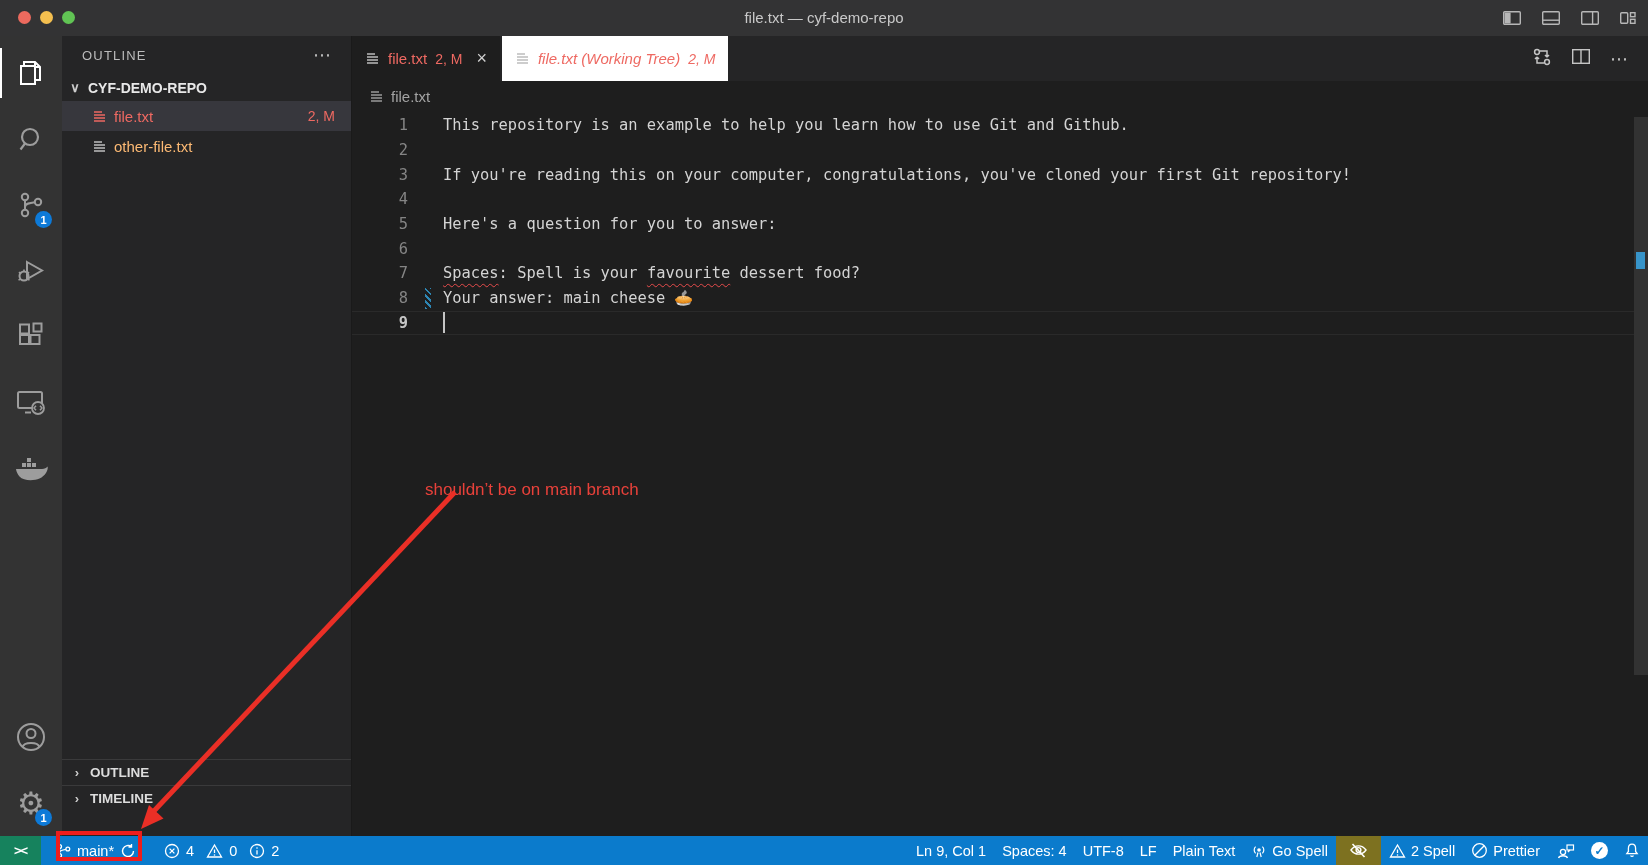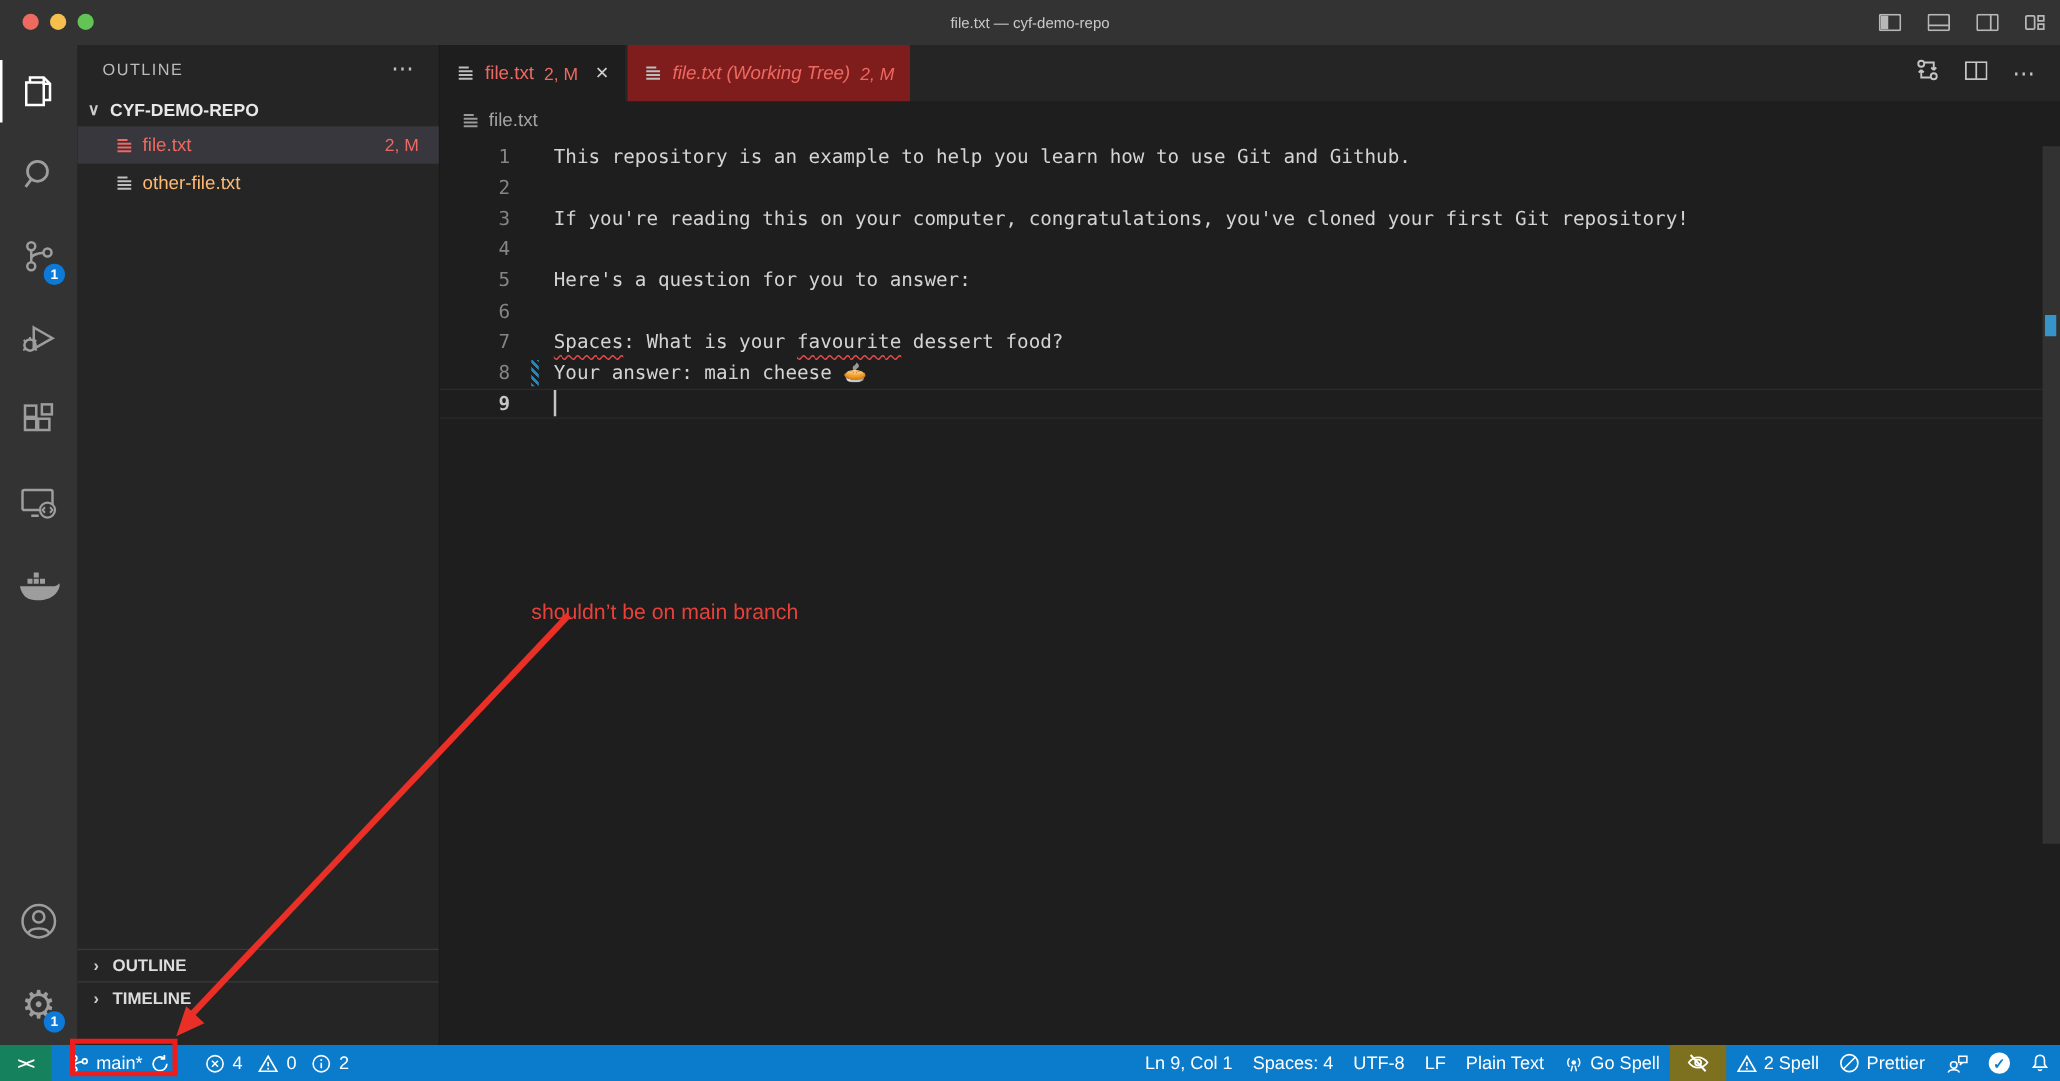--- a/index.html
+++ b/index.html
@@ -13,7 +13,7 @@
   .dot { width:13px; height:13px; border-radius:50%; }
   .dot.red{background:#ec6a5e;} .dot.yellow{background:#f4bf4f;} .dot.green{background:#61c454;}
   .win-title { position:absolute; left:0; right:0; top:0; height:36px; line-height:36px;
-    text-align:center; color:#c9c9c9; font-size:12px; }
+    text-align:center; color:#c9c9c9; font-size:15px; }
   .tb-icons { position:absolute; right:12px; top:0; height:36px; display:flex; gap:21px; align-items:center; }
   .tb-icons svg { display:block; }
 

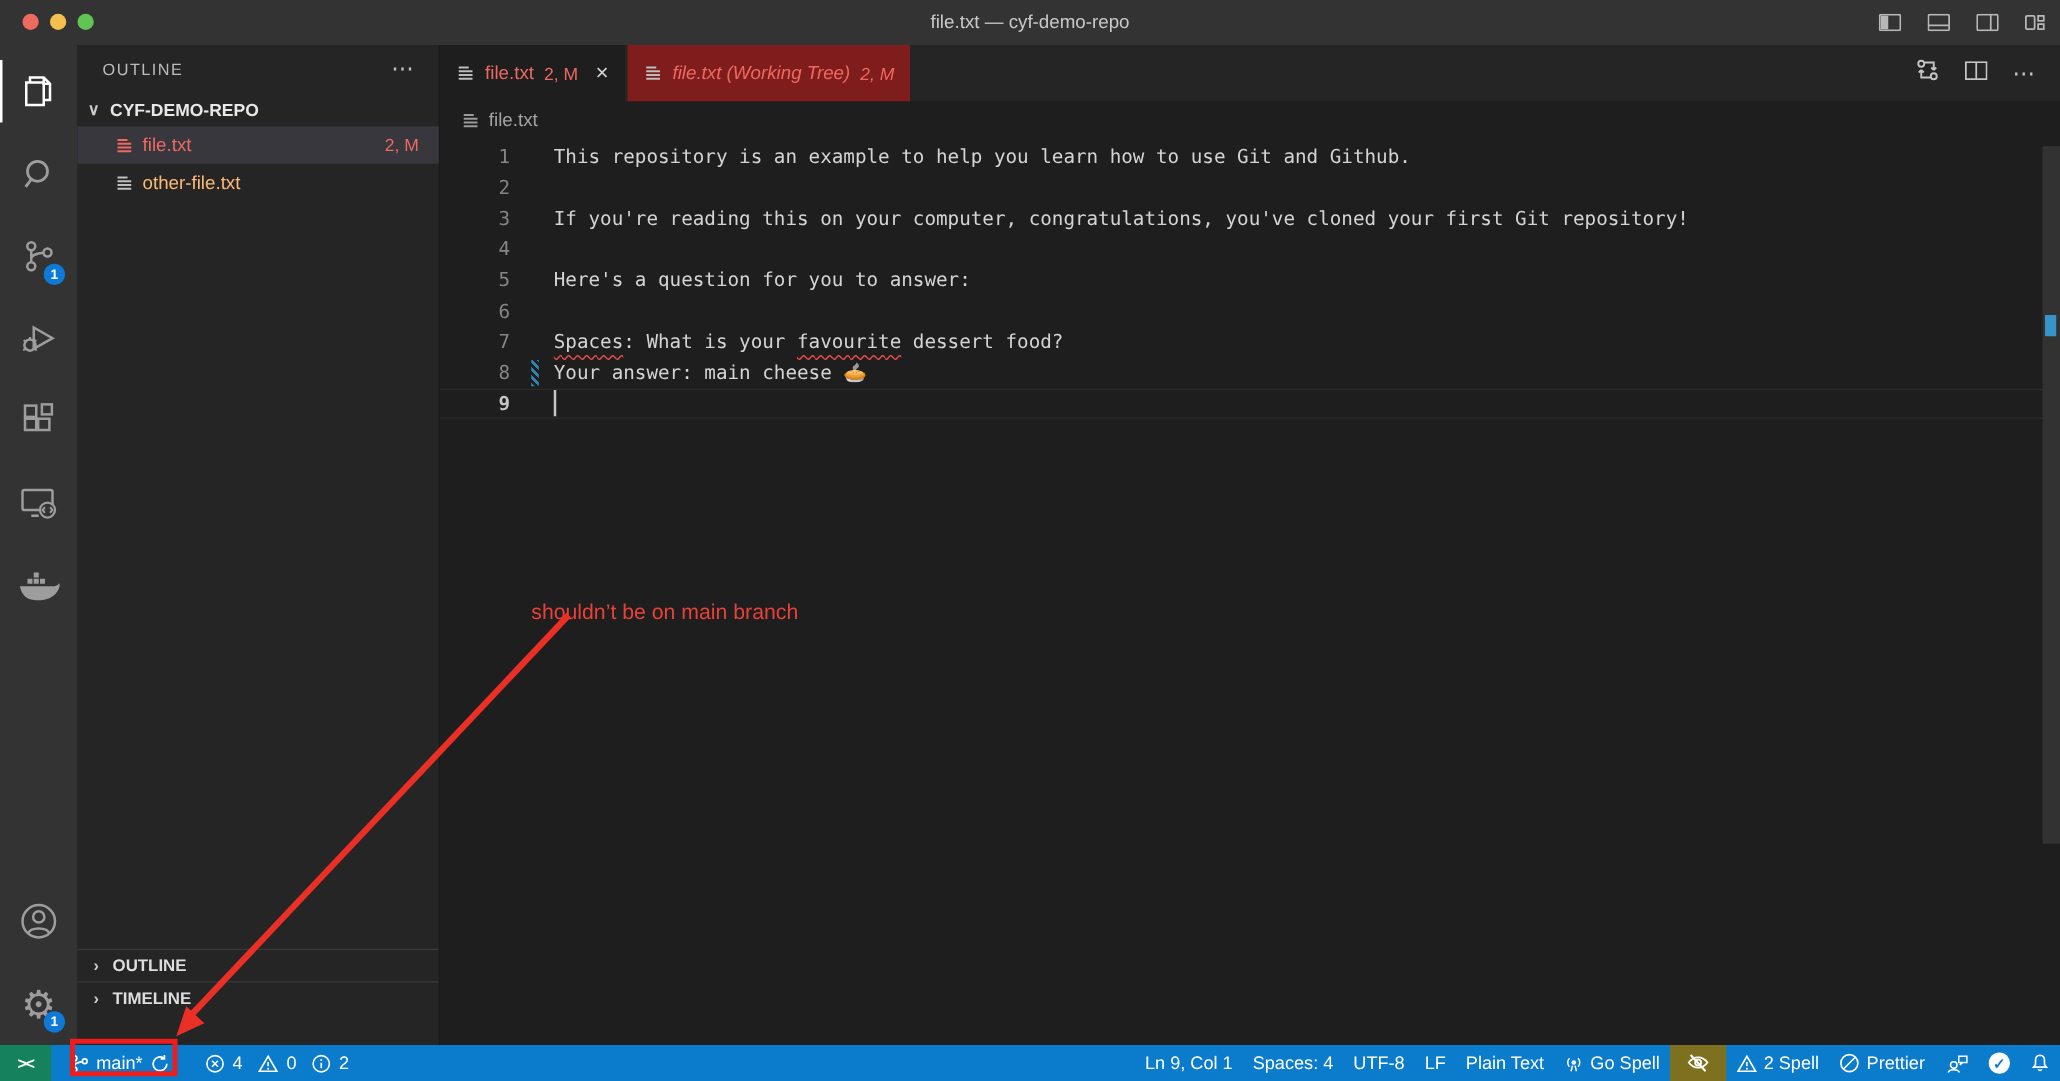--- a/index.html
+++ b/index.html
@@ -50,7 +50,7 @@
   .tabbar { height:45px; background:#252526; display:flex; align-items:stretch; }
   .tab { display:flex; align-items:center; gap:8px; padding:0 13px; font-size:15px; color:#ee6962; }
   .tab.active { background:#1e1e1e; }
-  .tab.inactive { background:#7f1d1d; margin-left:2px; }
+  .tab.inactive { background:#ffffff; margin-left:2px; }
   .tab .tab-label.italic, .tab .tab-badge.italic { font-style:italic; }
   .tab-badge { font-size:14px; }
   .tab-close { color:#d0d0d0; font-size:18px; margin-left:6px; cursor:pointer; }

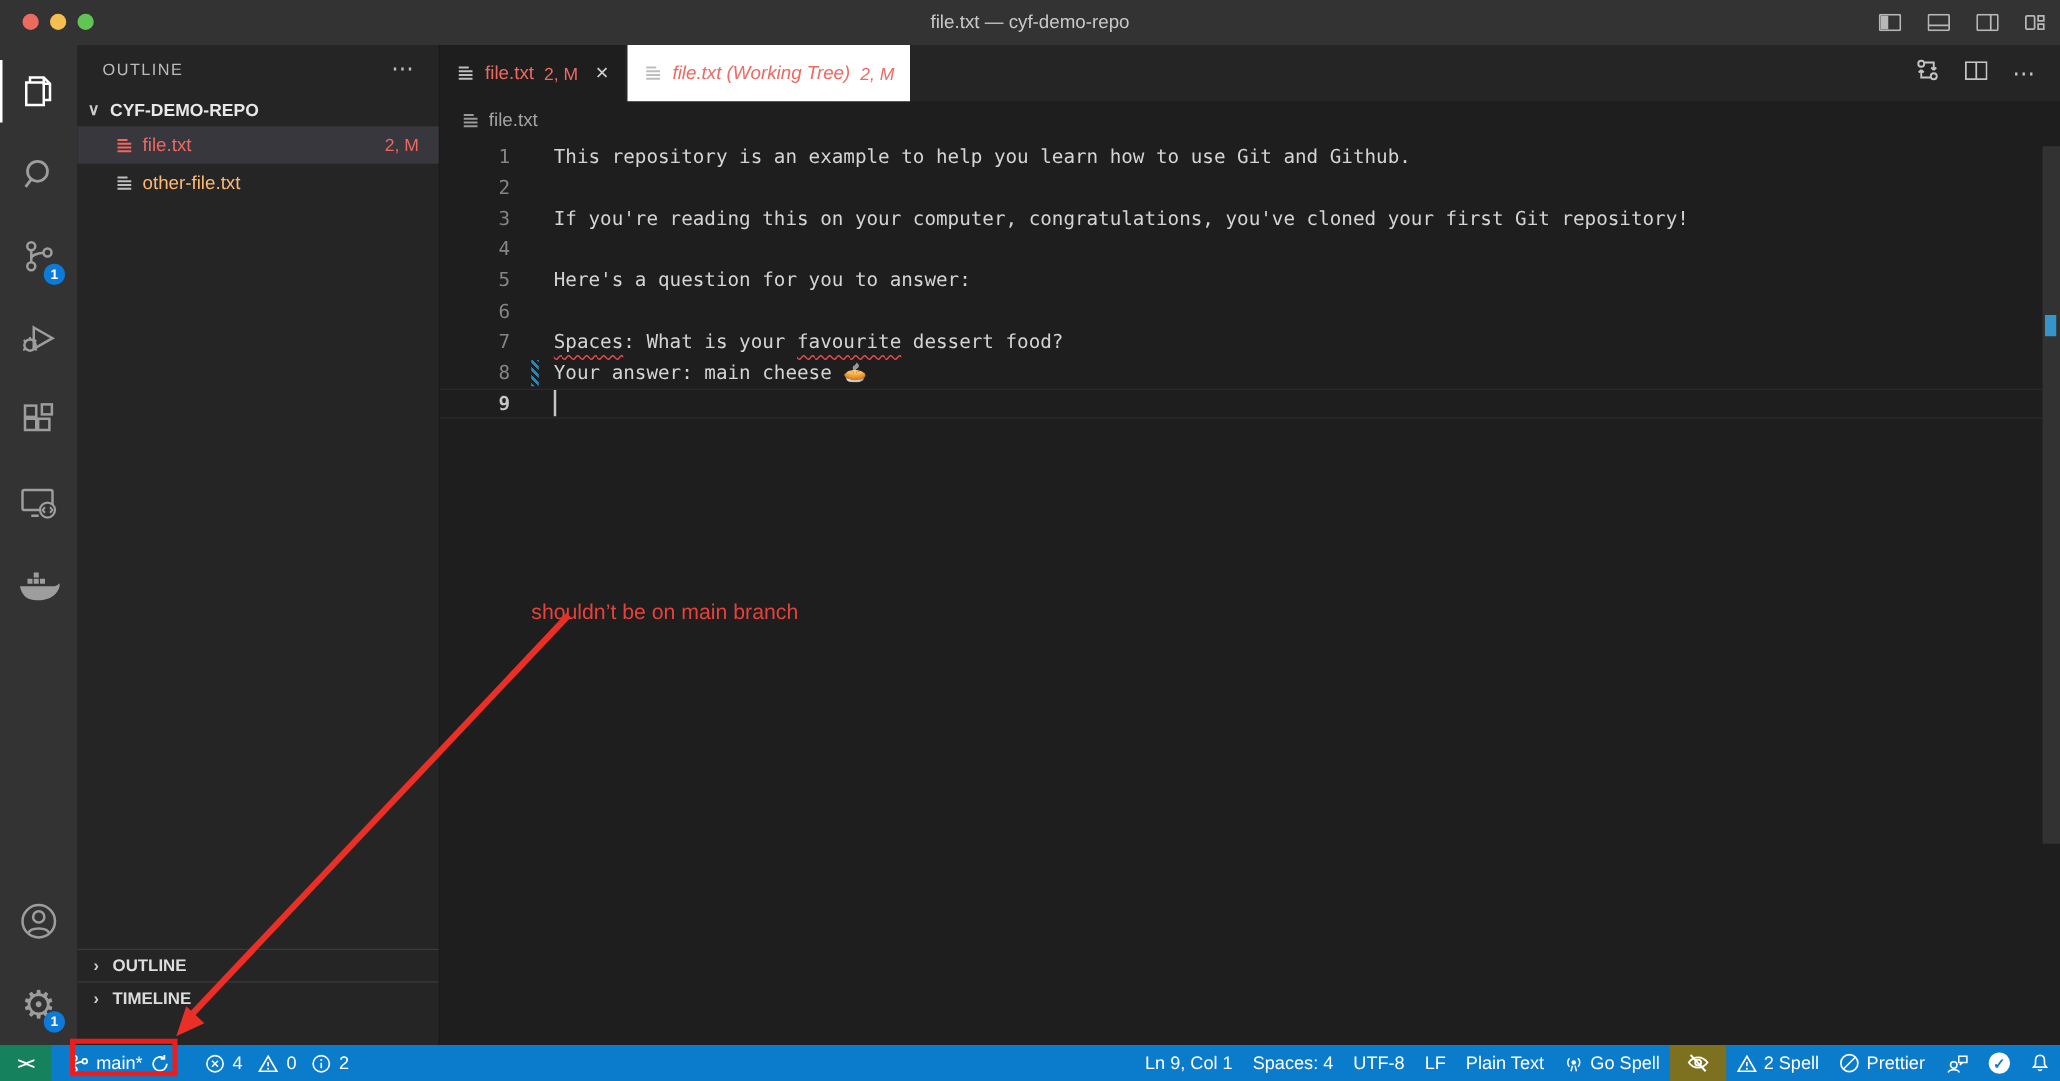--- a/index.html
+++ b/index.html
@@ -315,7 +315,7 @@
             <div class="code-line"><div class="gutter">4</div><div class="ltext"></div></div>
             <div class="code-line"><div class="gutter">5</div><div class="ltext"><span>Here's a question for you to answer:</span></div></div>
             <div class="code-line"><div class="gutter">6</div><div class="ltext"></div></div>
-            <div class="code-line"><div class="gutter">7</div><div class="ltext"><span class="squiggle">Spaces</span><span>: What is your </span><span class="squiggle">favourite</span><span> dessert food?</span></div></div>
+            <div class="code-line"><div class="gutter">7</div><div class="ltext"><span class="squiggle">Spaces</span><span>: Spell is your </span><span class="squiggle">favourite</span><span> dessert food?</span></div></div>
             <div class="code-line"><div class="gutter">8</div><div class="mod"></div><div class="ltext"><span>Your answer: main cheese 🥧</span></div></div>
             <div class="code-line current"><div class="gutter">9</div><div class="ltext"><span class="cursor"></span></div></div>
           </div>

